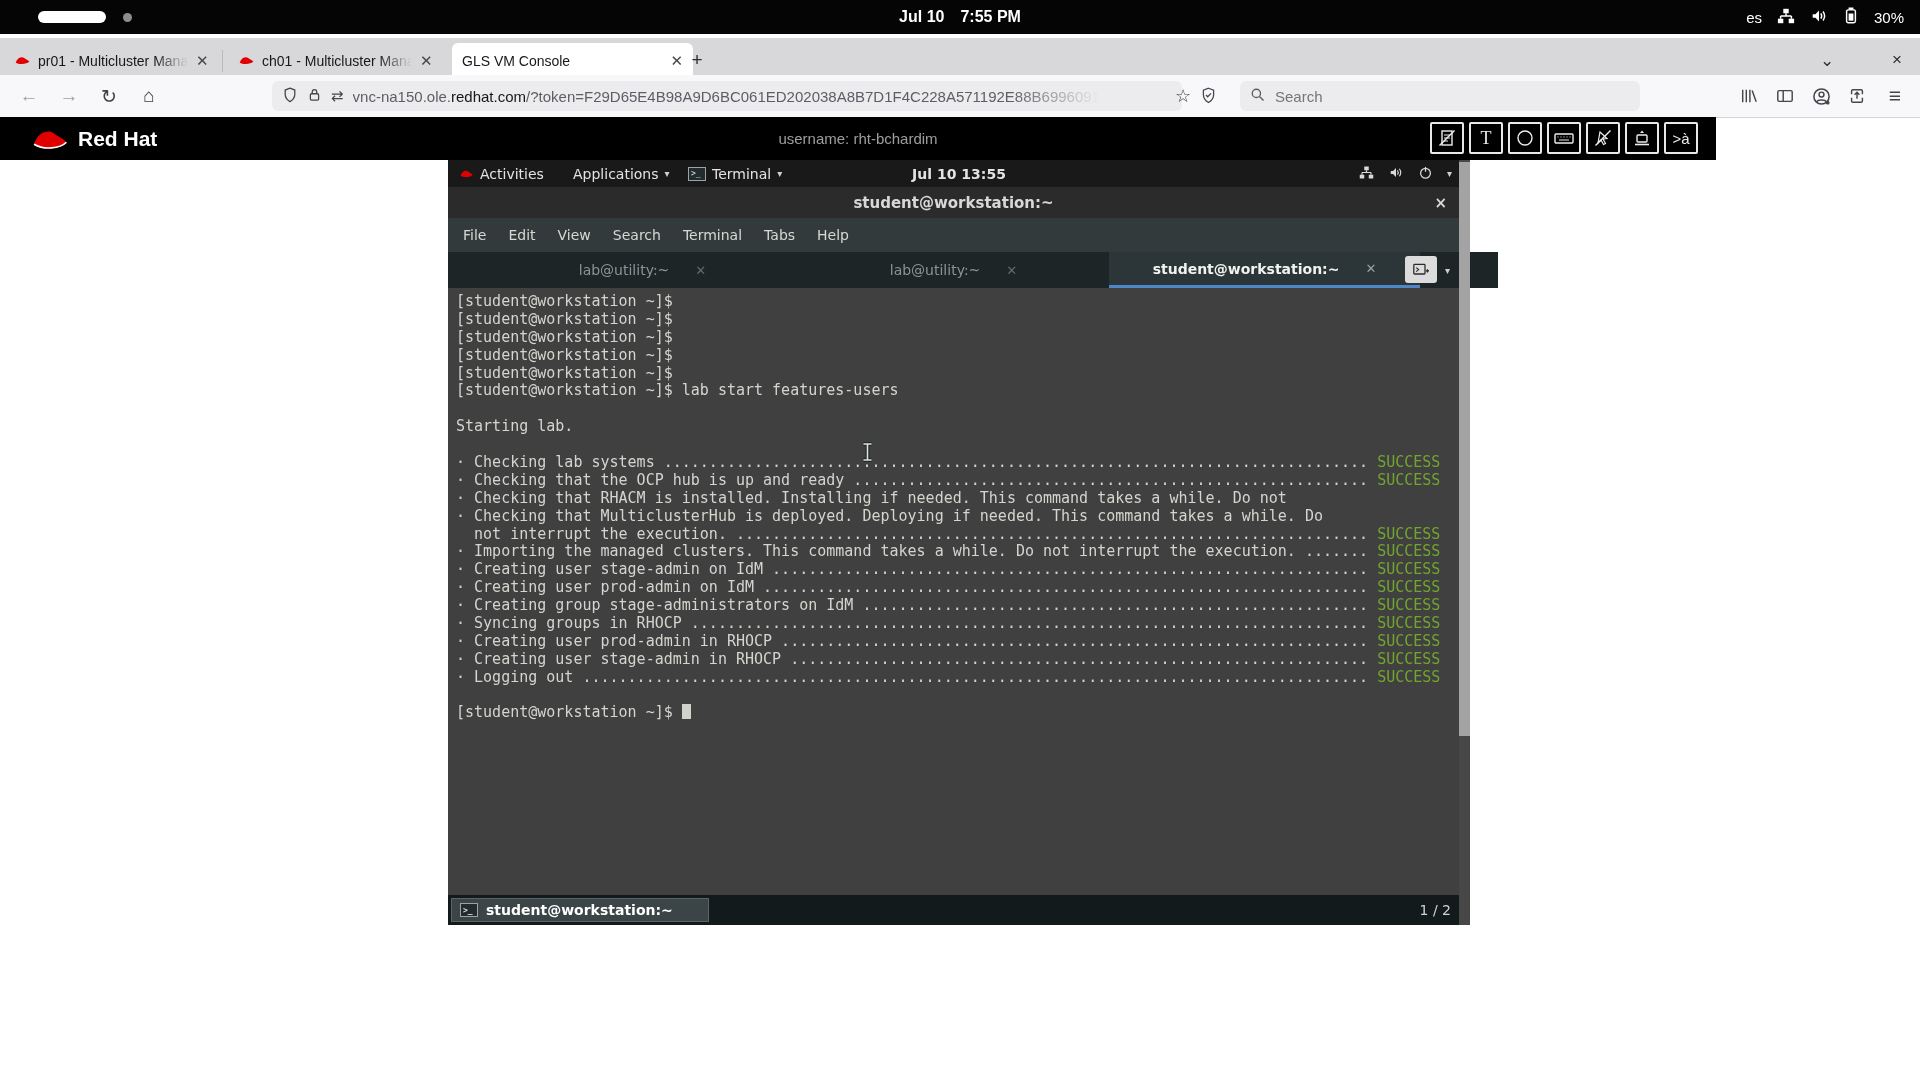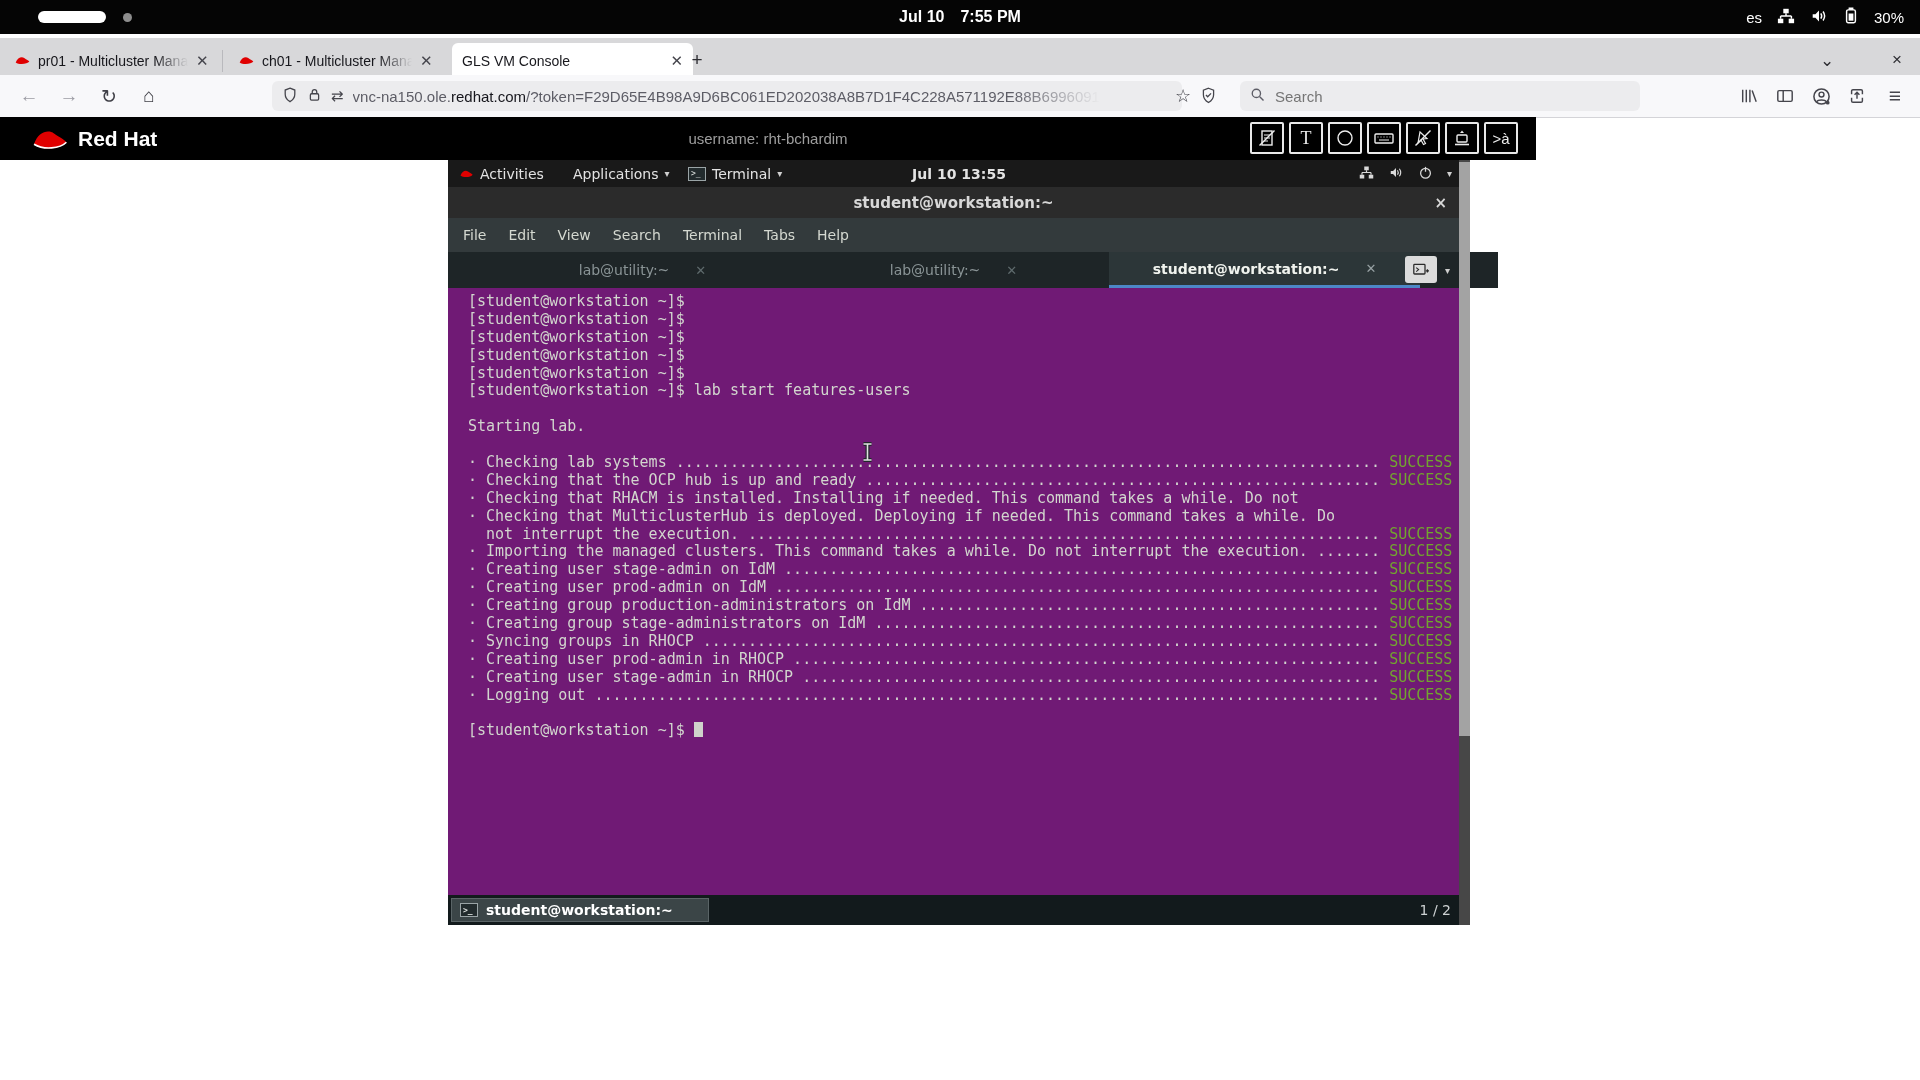--- a/index.html
+++ b/index.html
@@ -49,7 +49,7 @@
   .ricon{top:0;height:42px;width:34px;display:flex;align-items:center;justify-content:center;color:#45454c;}
 
   
-  .rhheader{left:0;top:117px;width:1536px;height:43px;background:#000;}
+  .rhheader{left:0;top:117px;width:1716px;height:43px;background:#000;}
   .rhlogo{left:30px;top:0;height:43px;display:flex;align-items:center;gap:8px;color:#fff;
           font-size:21px;font-weight:bold;}
   .rhuser{left:50%;top:0;transform:translateX(-50%);height:43px;display:flex;align-items:center;

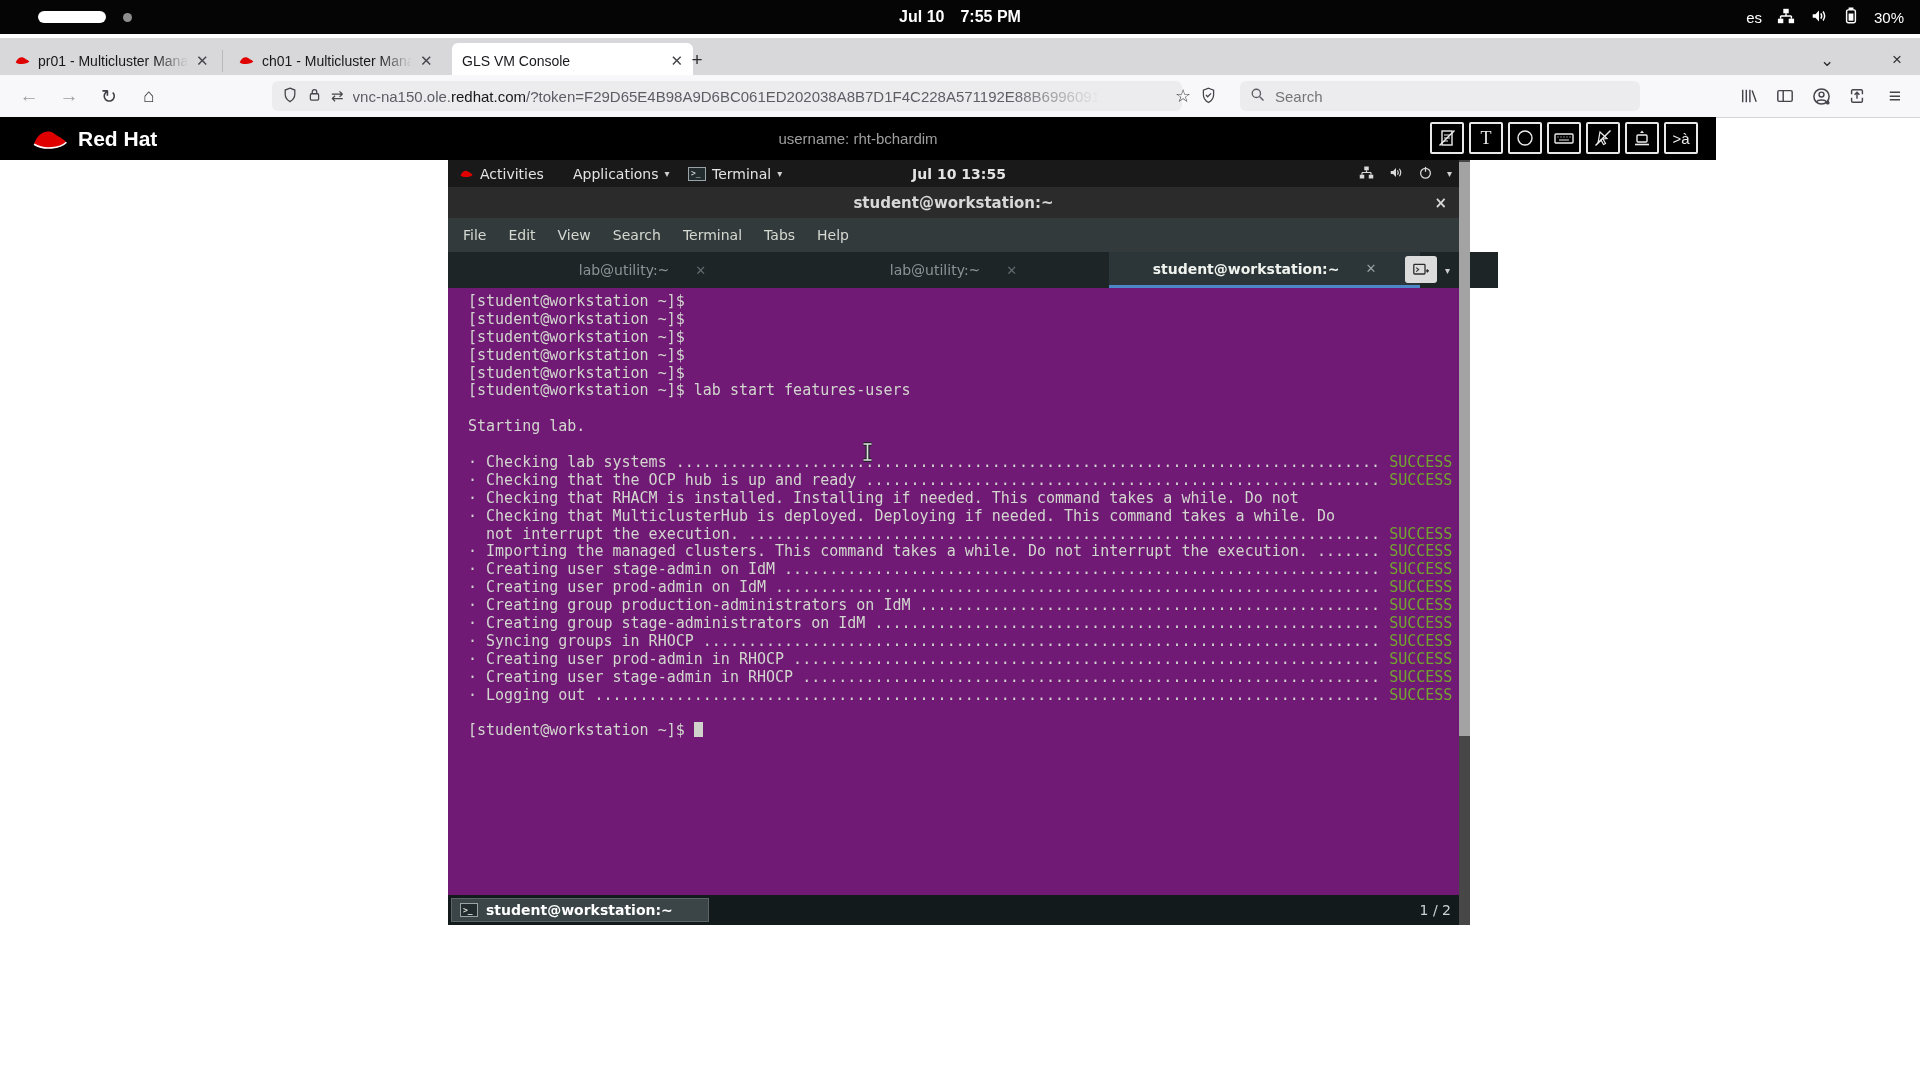--- a/index.html
+++ b/index.html
@@ -91,8 +91,8 @@
            border-radius:3px;display:flex;align-items:center;justify-content:center;}
   .ttabcaret{position:absolute;left:997px;top:0;height:36px;display:flex;align-items:center;
              color:#cfcfcf;font-size:10px;}
-  .tcontent{left:0;top:101px;width:1011px;height:607px;background:#701a75;overflow:hidden;
-            padding:4px 0 0 20px;box-sizing:border-box;}
+  .tcontent{left:0;top:101px;width:1011px;height:607px;background:#404040;overflow:hidden;
+            padding:4px 0 0 8px;box-sizing:border-box;}
   .tline{height:17.9px;white-space:pre;font-family:"DejaVu Sans Mono",monospace;font-size:15px;
          color:#d2d6ce;}
   .succ{color:#72a52f;}

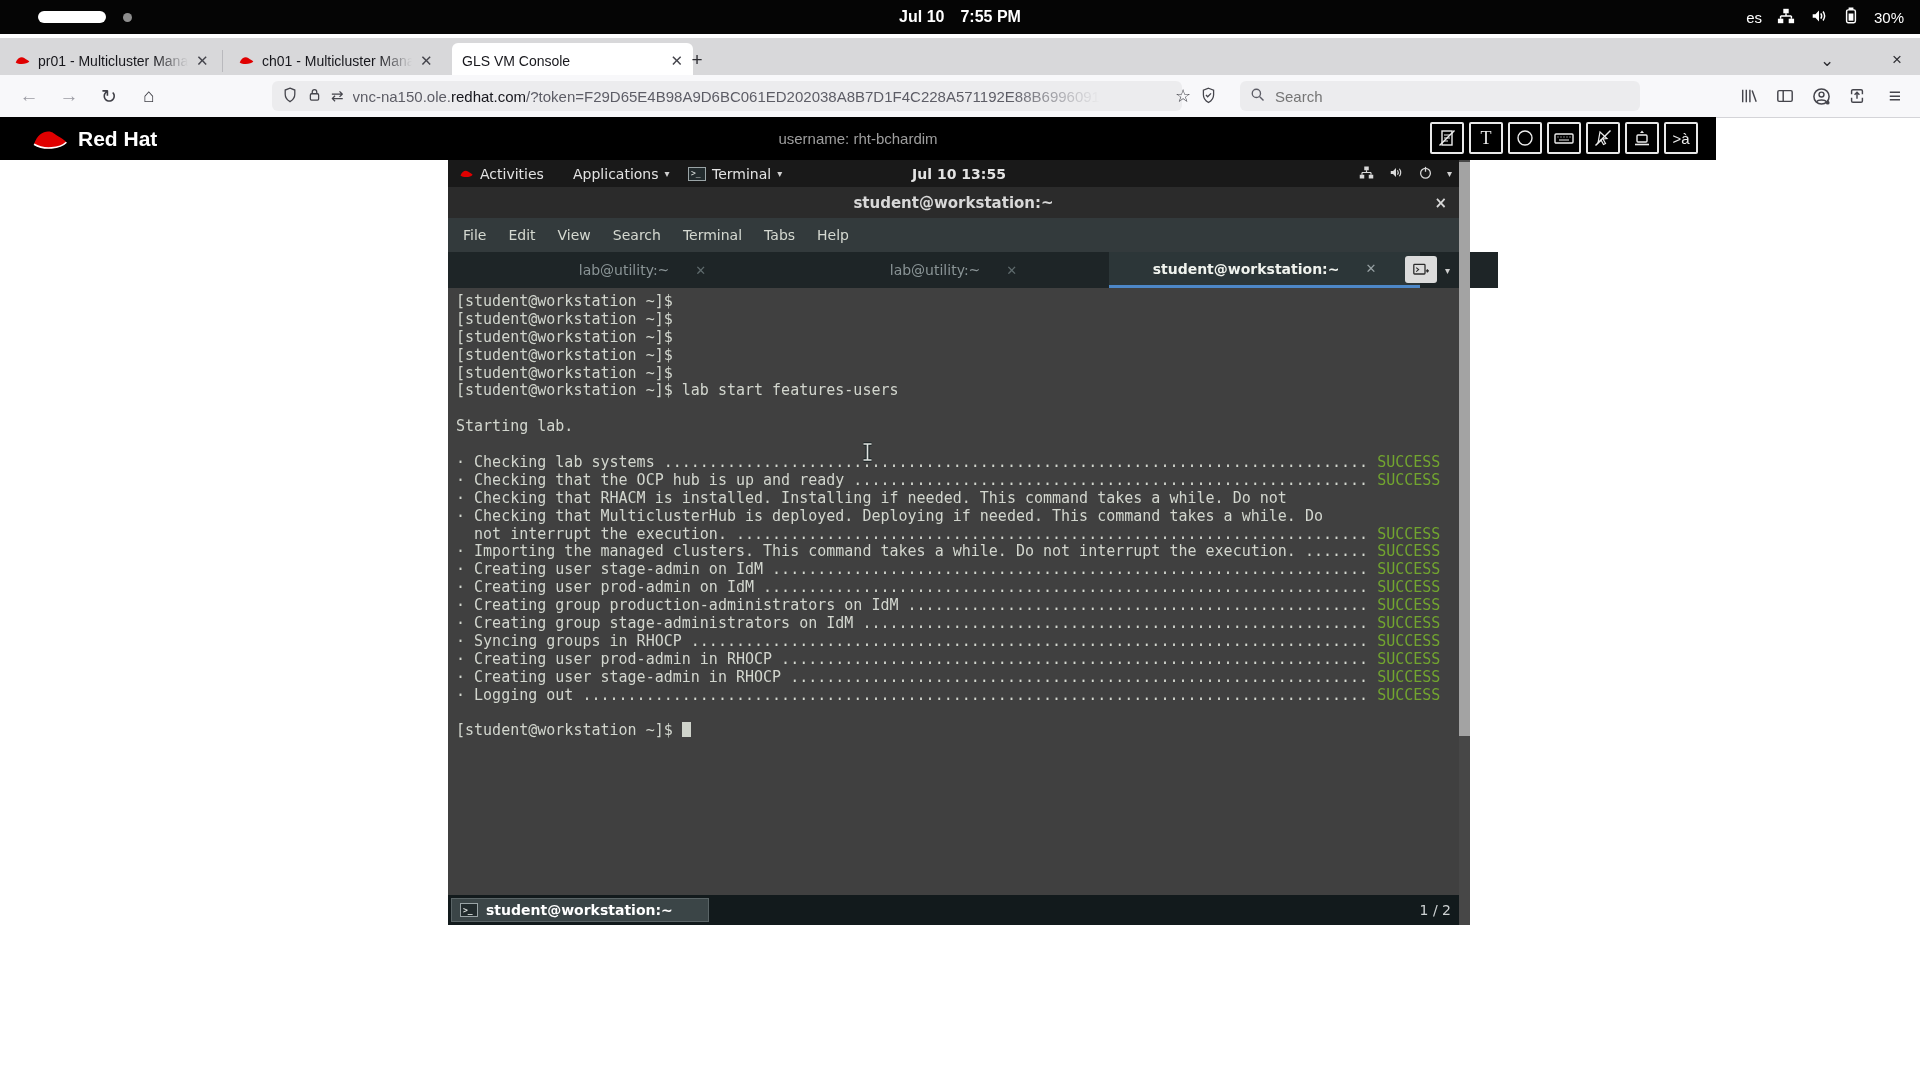--- a/index.html
+++ b/index.html
@@ -370,7 +370,6 @@
           <div class="tline"><span>· Importing the managed clusters. This command takes a while. Do not interrupt the execution. ....... </span><span class="succ">SUCCESS</span></div>
           <div class="tline"><span>· Creating user stage-admin on IdM .................................................................. </span><span class="succ">SUCCESS</span></div>
           <div class="tline"><span>· Creating user prod-admin on IdM ................................................................... </span><span class="succ">SUCCESS</span></div>
-          <div class="tline"><span>· Creating group production-administrators on IdM ................................................... </span><span class="succ">SUCCESS</span></div>
           <div class="tline"><span>· Creating group stage-administrators on IdM ........................................................ </span><span class="succ">SUCCESS</span></div>
           <div class="tline"><span>· Syncing groups in RHOCP ........................................................................... </span><span class="succ">SUCCESS</span></div>
           <div class="tline"><span>· Creating user prod-admin in RHOCP ................................................................. </span><span class="succ">SUCCESS</span></div>

